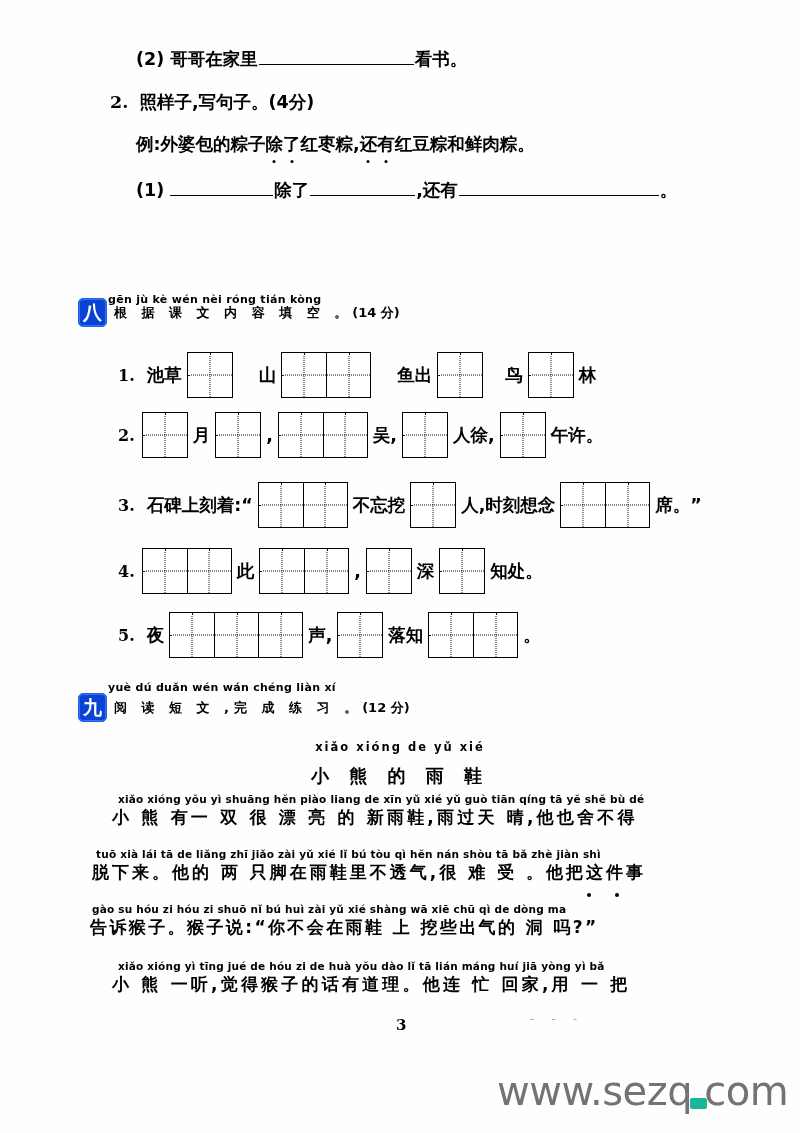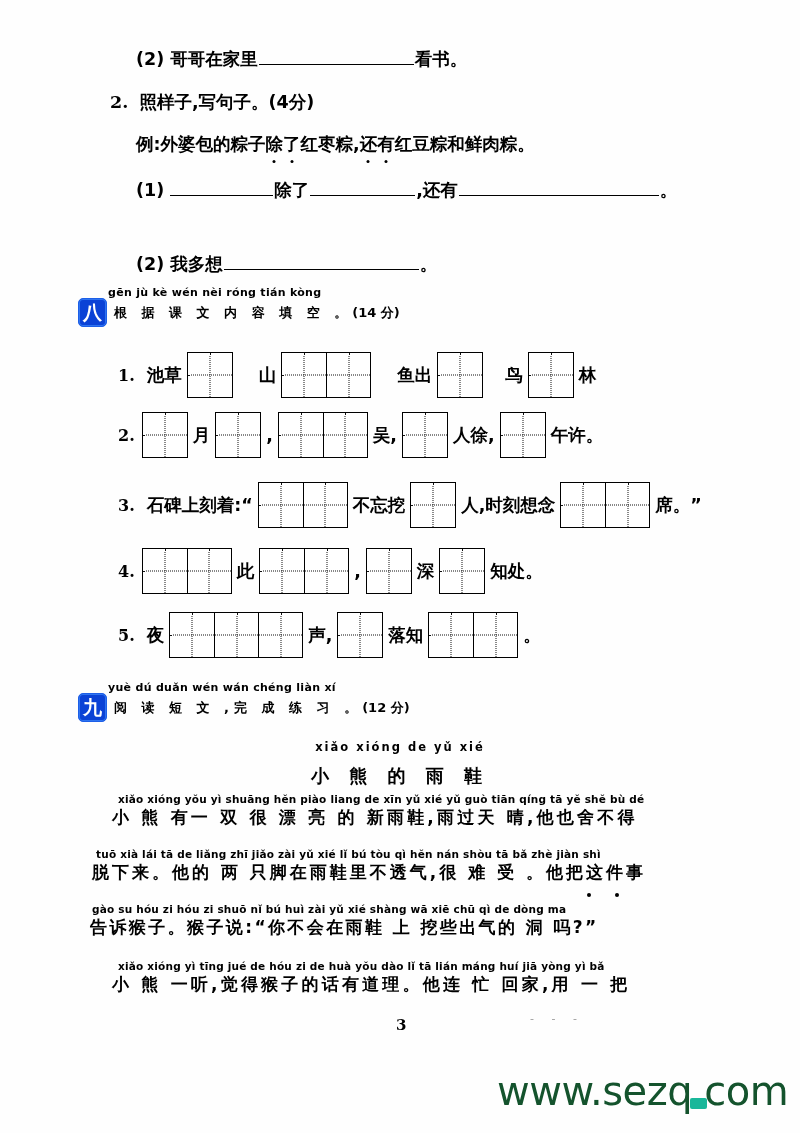--- a/index.html
+++ b/index.html
@@ -238,10 +238,6 @@
   </div>
 
 
-  <div class="q-line" style="left:136px; top:251px;">
-    <span>(2)</span>
-    <span>我多想</span><span class="blank" style="width:195px;"></span><span>。</span>
-  </div>
 
   <div class="sec-pinyin" style="left:108px; top:286px;">gēn jù  kè wén nèi róng tián kòng</div>
   <div class="section" style="top:298px;">

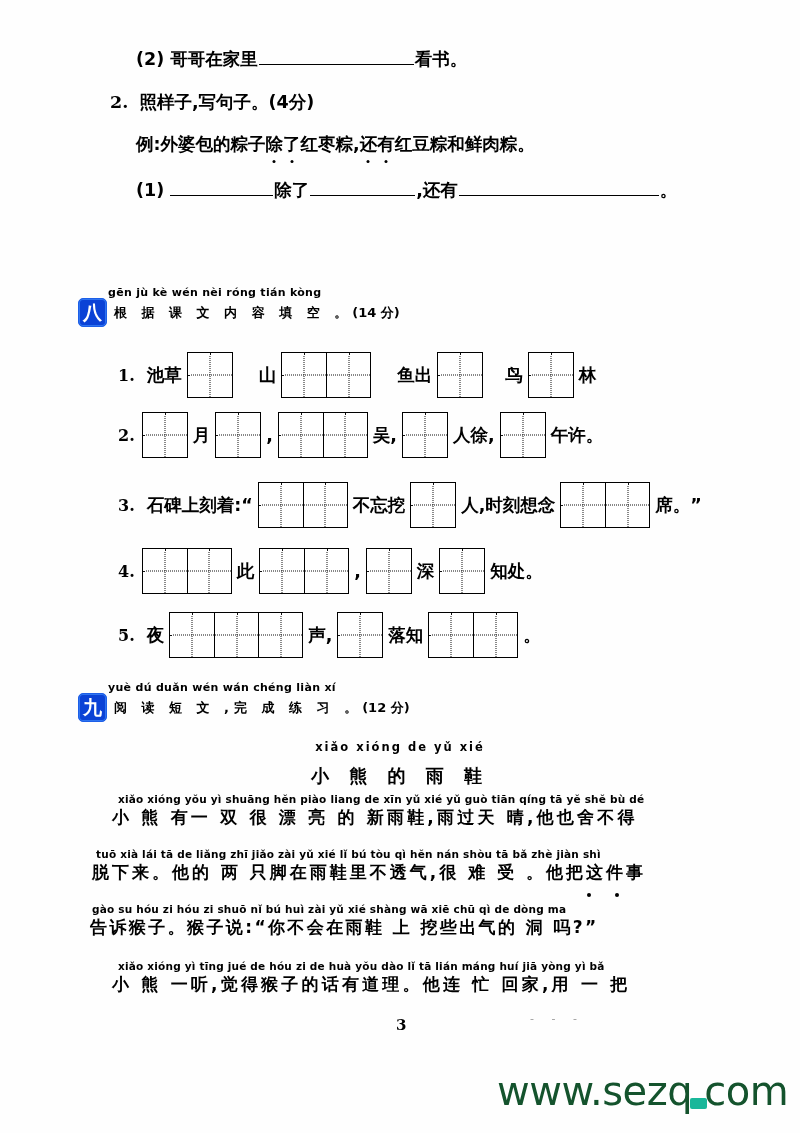--- a/index.html
+++ b/index.html
@@ -239,7 +239,7 @@
 
 
 
-  <div class="sec-pinyin" style="left:108px; top:286px;">gēn jù  kè wén nèi róng tián kòng</div>
+  <div class="sec-pinyin" style="left:108px; top:293px;">gēn jù  kè wén nèi róng tián kòng</div>
   <div class="section" style="top:298px;">
     <span class="sec-badge">八</span><span class="sec-title"><span>根 据 课 文 内 容 填 空 。</span><span class="tight">(14 分)</span></span>
   </div>

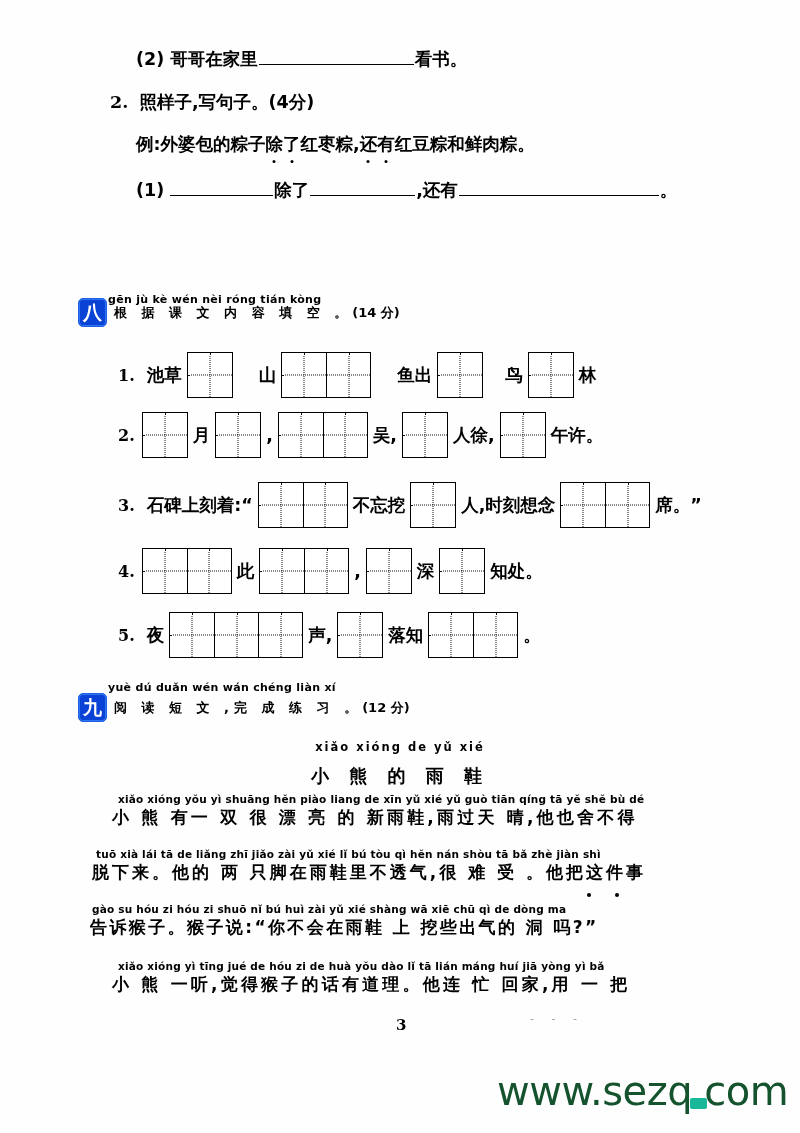--- a/index.html
+++ b/index.html
@@ -201,7 +201,7 @@
   }
   .watermark {
     position: absolute;
-    color: #14532d;
+    color: #737373;
     font-size: 40px;
     font-family: "DejaVu Sans", "Liberation Sans", sans-serif;
     letter-spacing: -0.5px;

